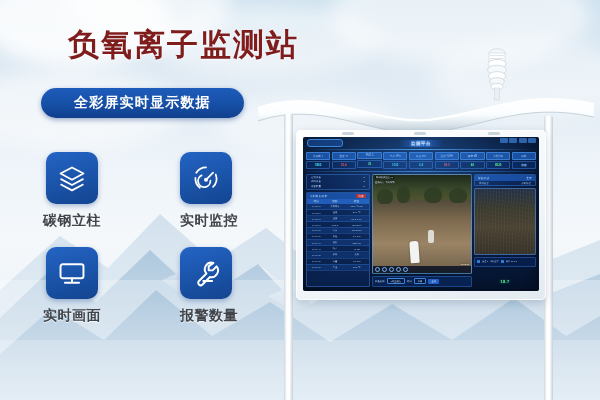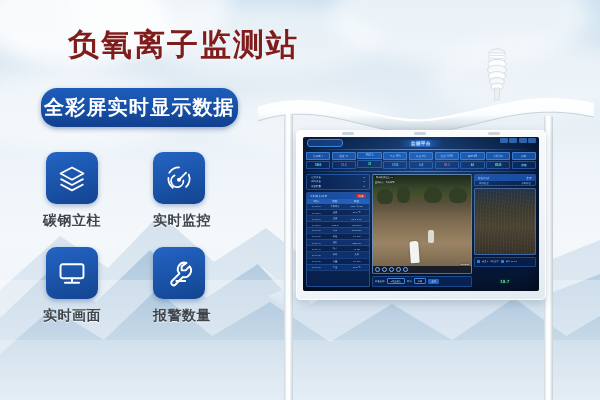--- a/index.html
+++ b/index.html
@@ -152,8 +152,8 @@
   .badge{
     position:absolute;left:41px;top:88px;
     background:linear-gradient(180deg,#1e5cbb 0%,#164fa6 55%,#113f8c 100%);
-    color:#ffffff;font-size:20px;font-weight:bold;letter-spacing:1.2px;
-    padding:6px 3px;border-radius:16px;
+    color:#ffffff;font-size:14px;font-weight:bold;letter-spacing:1.2px;
+    padding:6px 33px;border-radius:16px;
     box-shadow:0 2px 5px rgba(20,60,130,.4);
     font-family:"DejaVu Sans","Liberation Sans",sans-serif;
   }

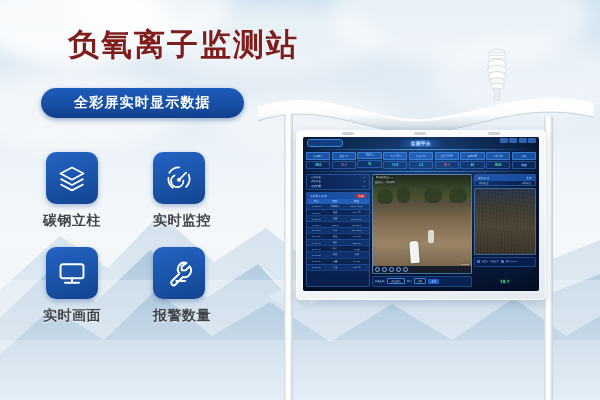--- a/index.html
+++ b/index.html
@@ -159,7 +159,7 @@
   }
 
   .features{position:absolute;left:46px;top:152px;width:210px;}
-  .frow{display:flex;gap:55px;margin-bottom:17px;}
+  .frow{display:flex;gap:82px;margin-bottom:17px;}
   .fitem{width:52px;text-align:center;}
   .ficon{
     width:52px;height:52px;border-radius:10px;

